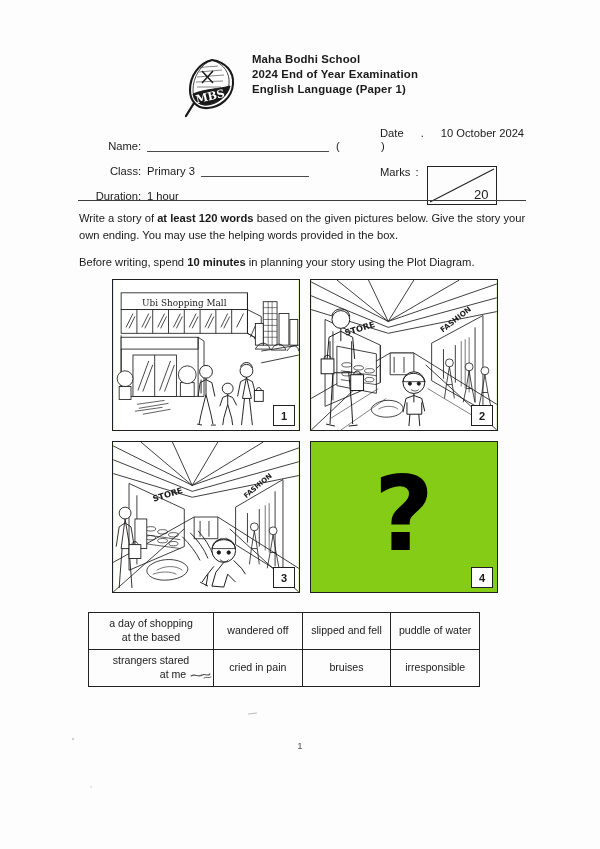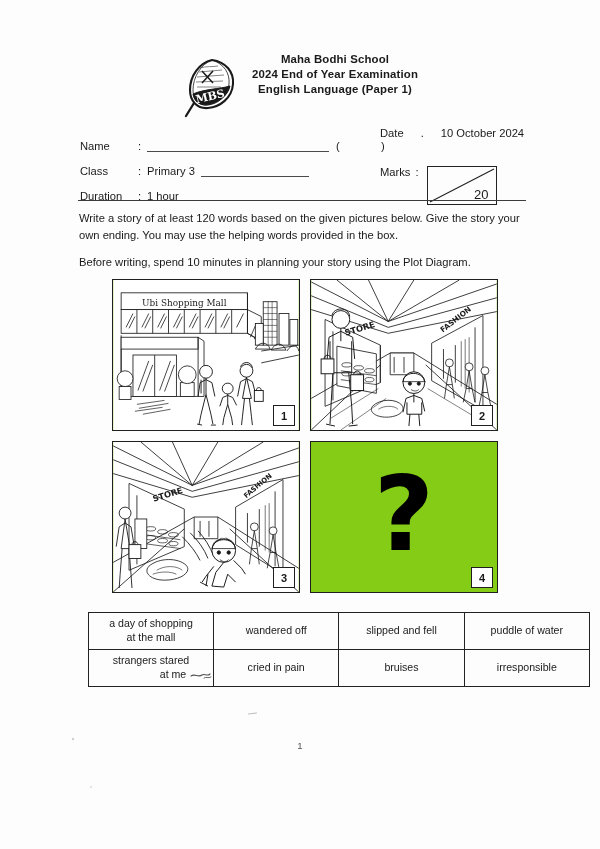--- a/index.html
+++ b/index.html
@@ -39,7 +39,7 @@
     margin-top: 4px;
   }
   .school-titles {
-    text-align: center;
+    text-align: left;
     line-height: 1.32;
   }
   .school-titles div {

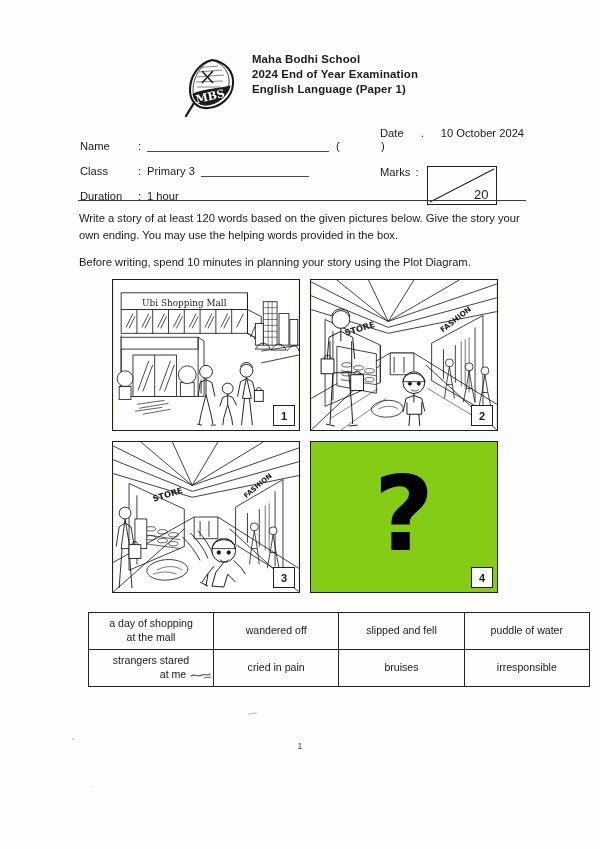--- a/index.html
+++ b/index.html
@@ -65,6 +65,7 @@
   .flabel {
     width: 58px;
     flex: none;
+    text-align: right;
   }
   .fcolon {
     width: 9px;

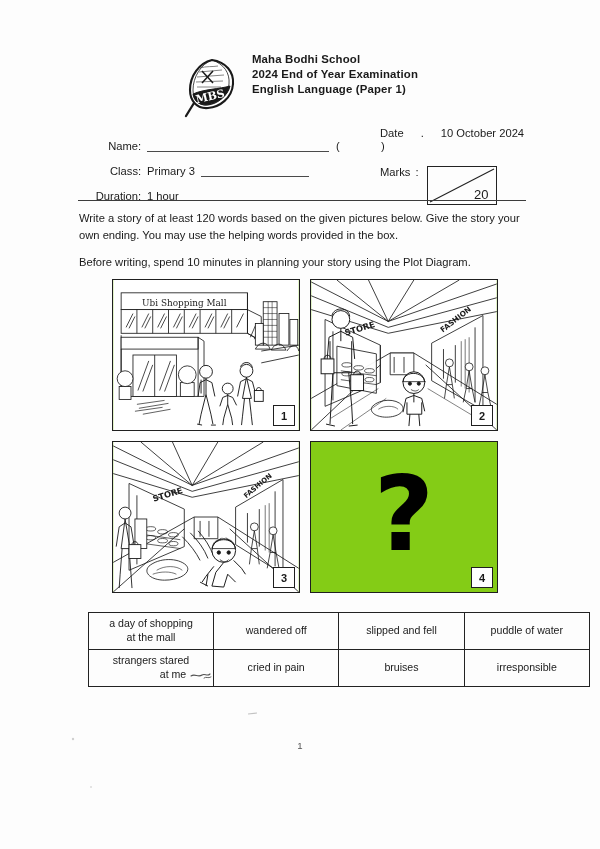--- a/index.html
+++ b/index.html
@@ -139,7 +139,7 @@
     line-height: 1.48;
   }
   .instructions p { margin: 0 0 11px 0; }
-  .instructions b { font-weight: normal; }
+  .instructions b { font-weight: bold; }
 
   
   .picgrid {

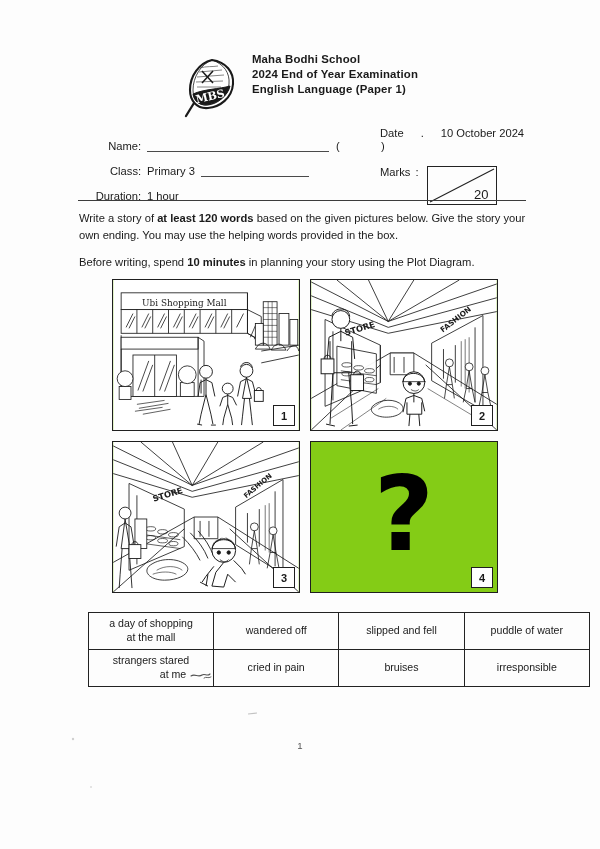--- a/index.html
+++ b/index.html
@@ -196,7 +196,7 @@
     position: absolute;
     left: 88px;
     top: 612px;
-    width: 502px;
+    width: 392px;
     border-collapse: collapse;
     table-layout: fixed;
   }

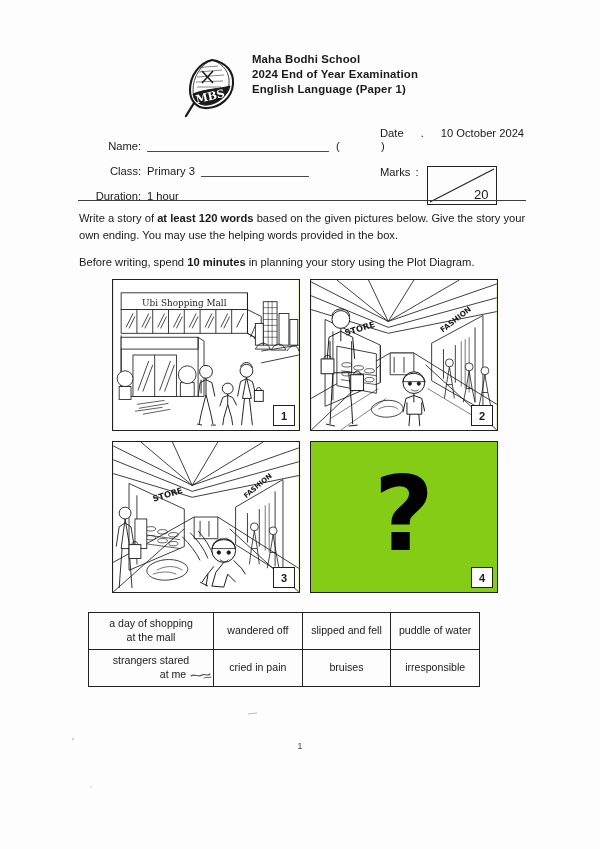--- a/index.html
+++ b/index.html
@@ -714,7 +714,7 @@
   <table class="helping">
     <tbody>
       <tr>
-        <td class="wide"><span>a day of shopping</span><br><span>at the mall</span></td>
+        <td class="wide"><span>a day of shopping</span><br><span>at the based</span></td>
         <td>wandered off</td>
         <td>slipped and fell</td>
         <td>puddle of water</td>

